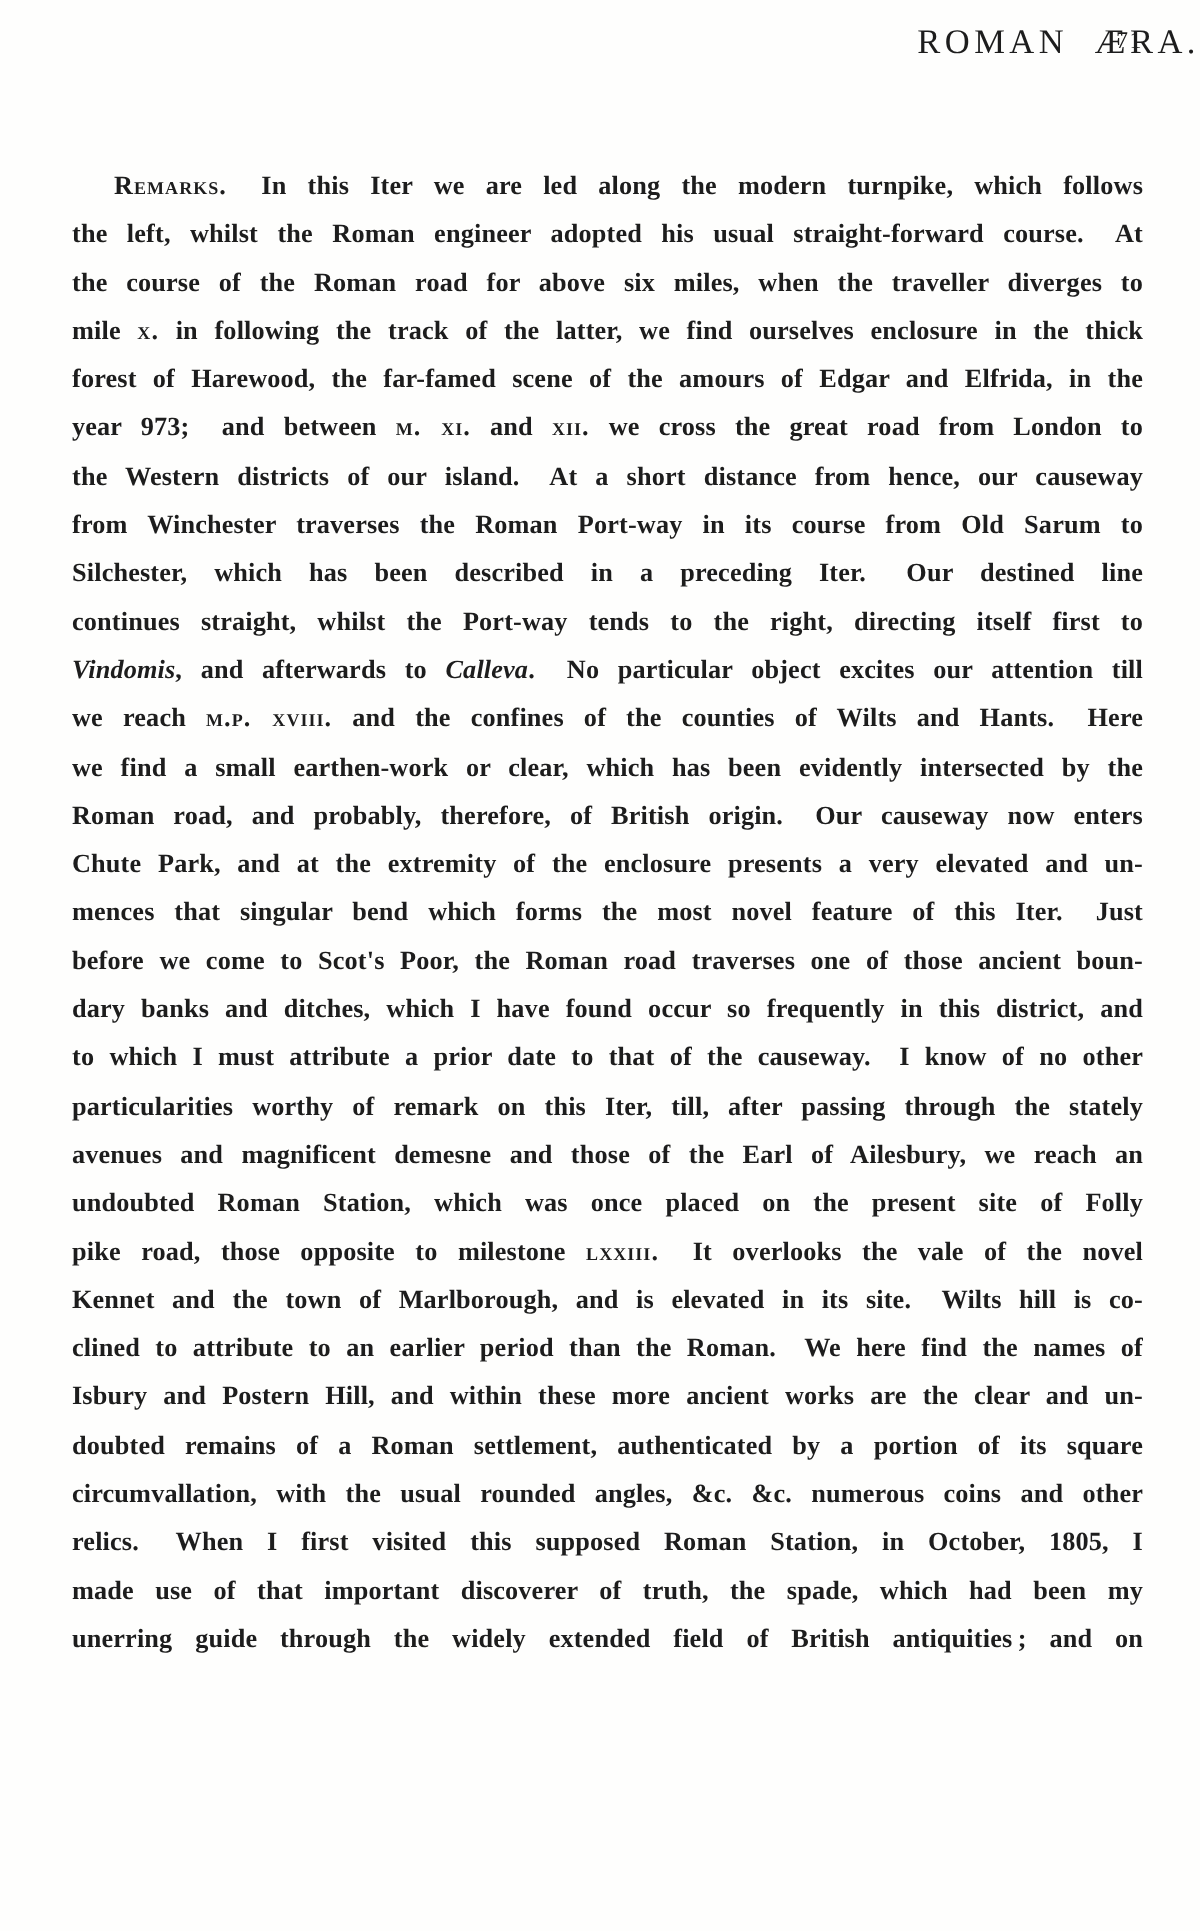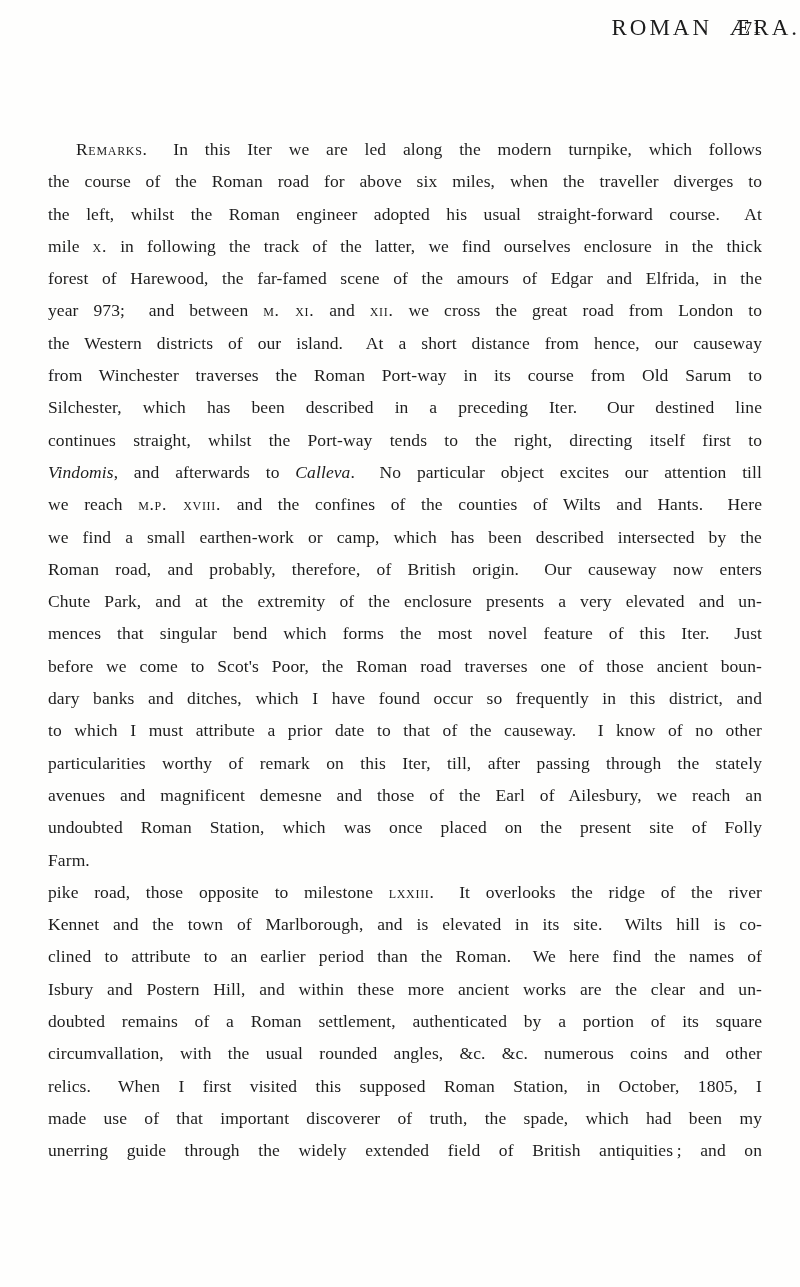--- a/index.html
+++ b/index.html
@@ -36,9 +36,10 @@
   }
   .page-body {
     position: absolute;
-    top: 133px;
+    top: 107px;
     left: 48px;
     width: 714px;
+    font-weight: bold;
   }
   .paragraph {
     margin: 0;

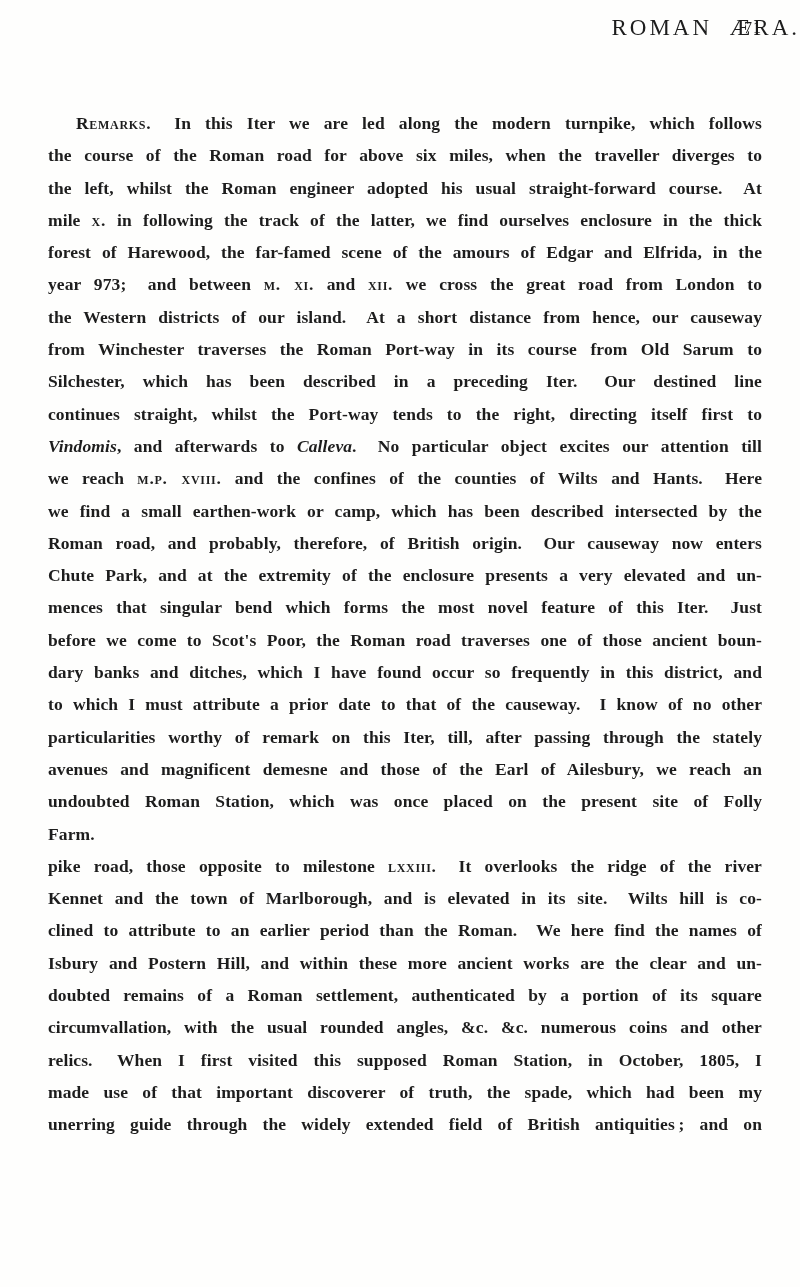--- a/index.html
+++ b/index.html
@@ -75,8 +75,8 @@
   <div class="page-body">
       <div class="paragraph">
         <div class="line indent"><span class="sc">Remarks.</span><span class="n">  In this Iter we are led along the modern turnpike, which follows</span></div>
+        <div class="line"><span class="n">the left, whilst the Roman engineer adopted his usual straight-forward course.  At</span></div>
         <div class="line"><span class="n">the course of the Roman road for above six miles, when the traveller diverges to</span></div>
-        <div class="line"><span class="n">the left, whilst the Roman engineer adopted his usual straight-forward course.  At</span></div>
         <div class="line"><span class="n">mile </span><span class="sc">x.</span><span class="n"> in following the track of the latter, we find ourselves enclosure in the thick</span></div>
         <div class="line"><span class="n">forest of Harewood, the far-famed scene of the amours of Edgar and Elfrida, in the</span></div>
         <div class="line"><span class="n">year 973;  and between </span><span class="sc">m. xi.</span><span class="n"> and </span><span class="sc">xii.</span><span class="n"> we cross the great road from London to</span></div>

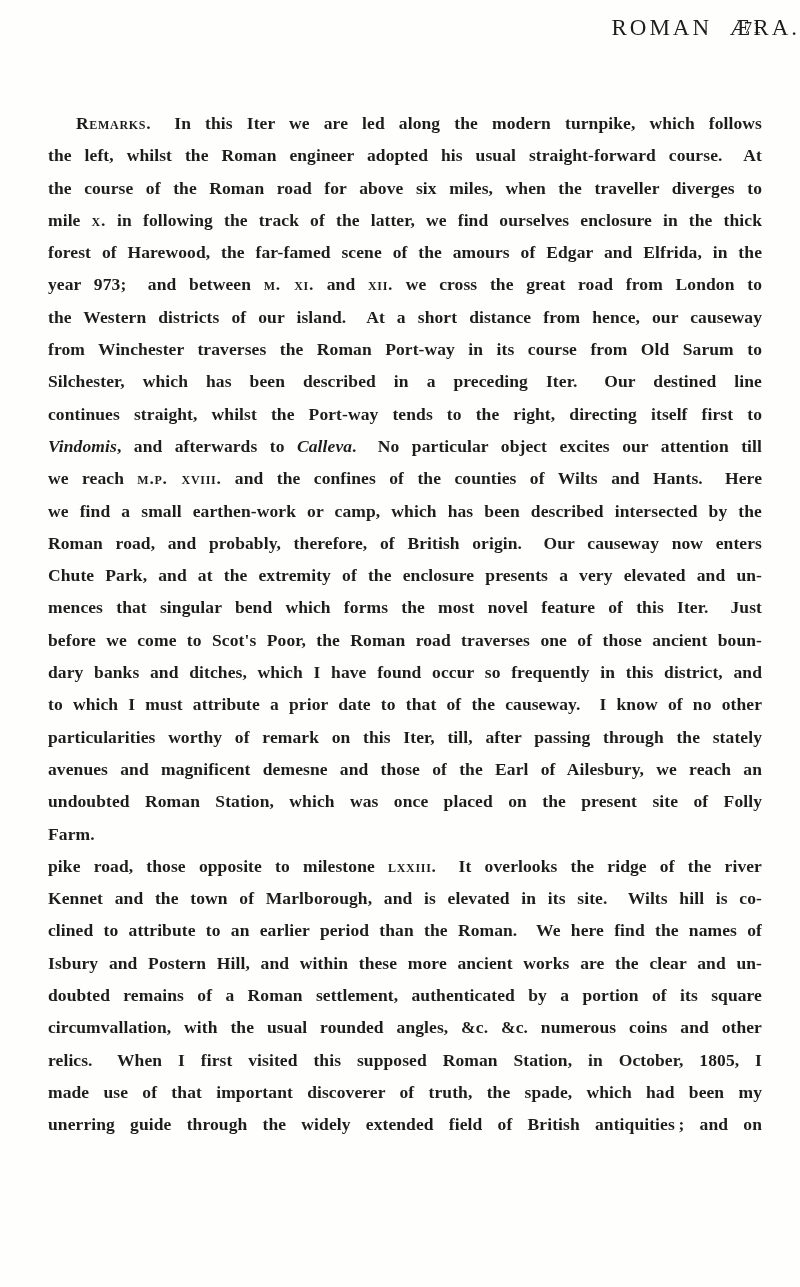--- a/index.html
+++ b/index.html
@@ -86,7 +86,7 @@
         <div class="line"><span class="n">continues straight, whilst the Port-way tends to the right, directing itself first to</span></div>
         <div class="line"><span class="it">Vindomis</span><span class="n">, and afterwards to </span><span class="it">Calleva</span><span class="n">.  No particular object excites our attention till</span></div>
         <div class="line"><span class="n">we reach </span><span class="sc">m.p. xviii.</span><span class="n"> and the confines of the counties of Wilts and Hants.  Here</span></div>
-        <div class="line"><span class="n">we find a small earthen-work or camp, which has been described intersected by the</span></div>
+        <div class="line"><span class="n">we find a small earthen-work or clear, which has been evidently intersected by the</span></div>
         <div class="line"><span class="n">Roman road, and probably, therefore, of British origin.  Our causeway now enters</span></div>
         <div class="line"><span class="n">Chute Park, and at the extremity of the enclosure presents a very elevated and un-</span></div>
         <div class="line"><span class="n">mences that singular bend which forms the most novel feature of this Iter.  Just</span></div>

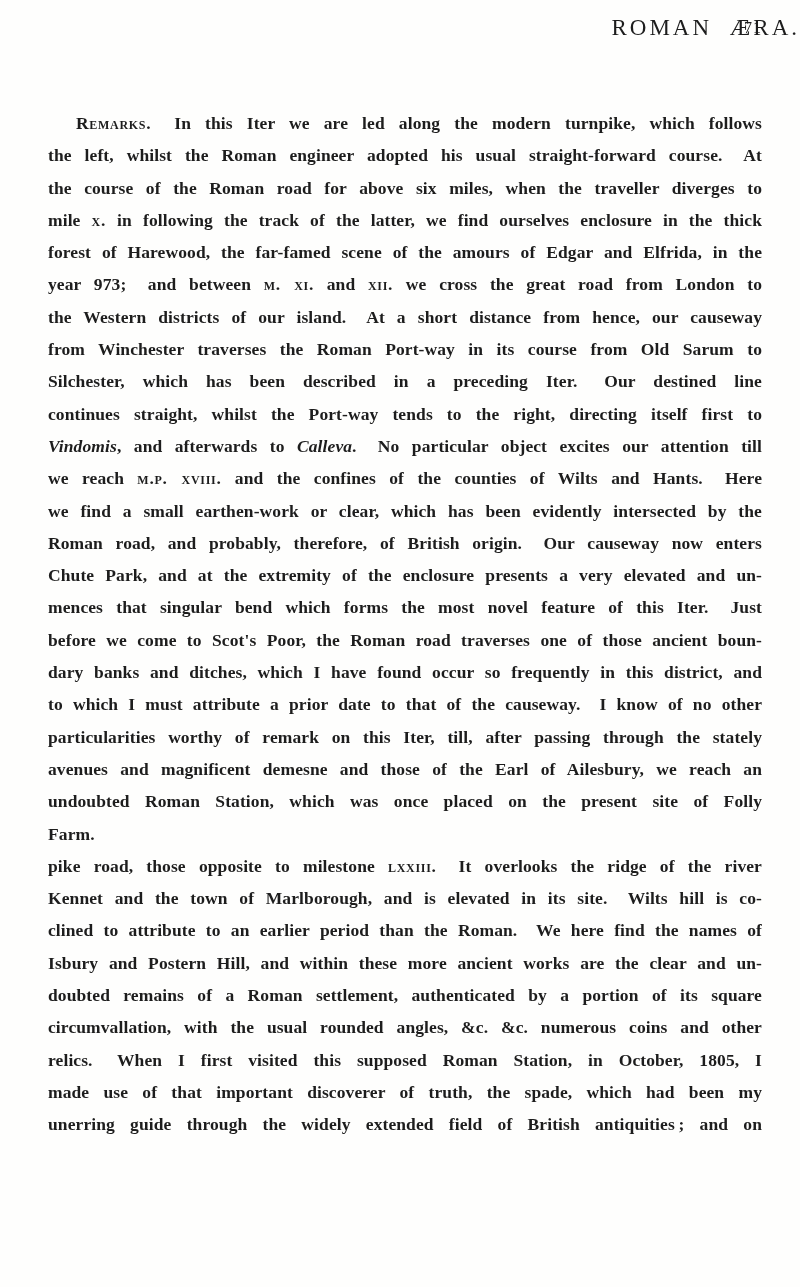--- a/index.html
+++ b/index.html
@@ -96,7 +96,6 @@
         <div class="line"><span class="n">particularities worthy of remark on this Iter, till, after passing through the stately</span></div>
         <div class="line"><span class="n">avenues and magnificent demesne and those of the Earl of Ailesbury, we reach an</span></div>
         <div class="line"><span class="n">undoubted Roman Station, which was once placed on the present site of Folly</span></div>
-        <div class="line noj"><span class="n">Farm.</span></div>
       </div>
       <div class="paragraph">
         <div class="line"><span class="n">pike road, those opposite to milestone </span><span class="sc">lxxiii.</span><span class="n">  It overlooks the ridge of the river</span></div>

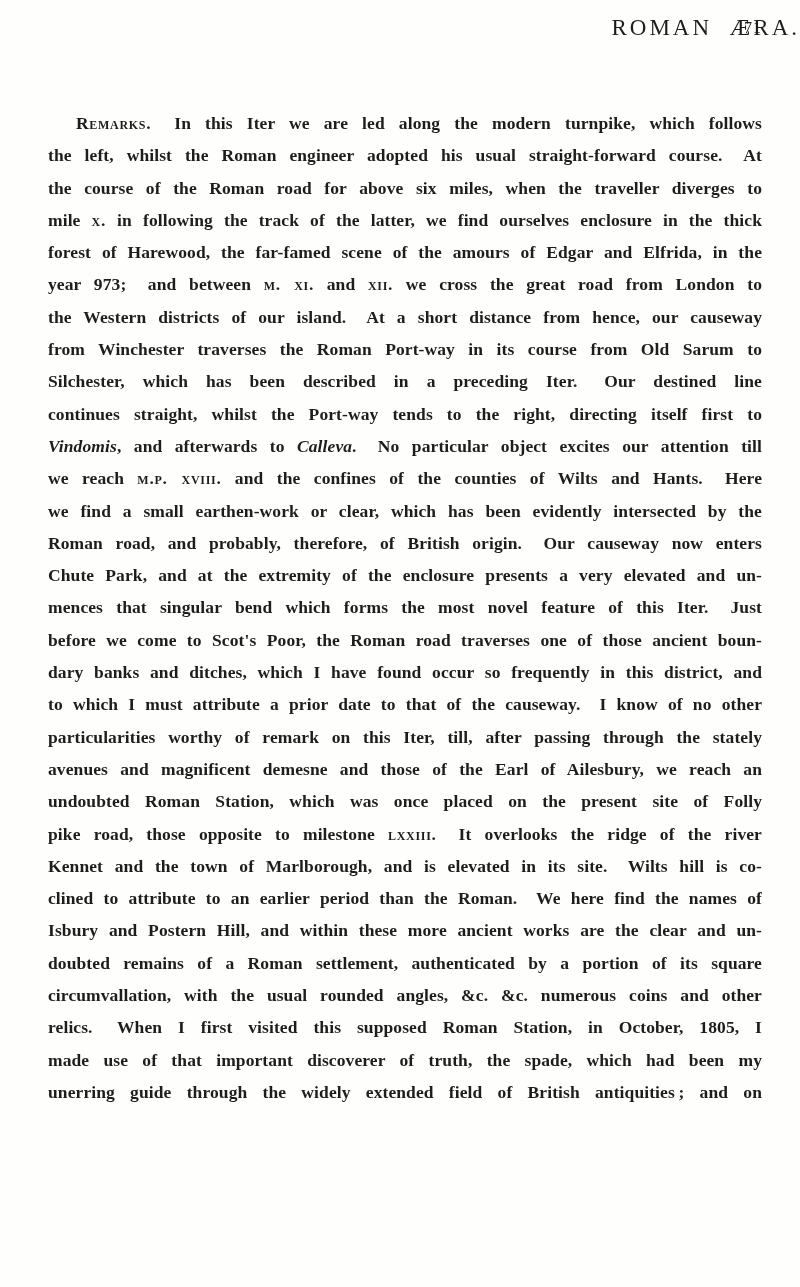--- a/index.html
+++ b/index.html
@@ -98,7 +98,7 @@
         <div class="line"><span class="n">undoubted Roman Station, which was once placed on the present site of Folly</span></div>
       </div>
       <div class="paragraph">
-        <div class="line"><span class="n">pike road, those opposite to milestone </span><span class="sc">lxxiii.</span><span class="n">  It overlooks the ridge of the river</span></div>
+        <div class="line"><span class="n">pike road, those opposite to milestone </span><span class="sc">lxxiii.</span><span class="n">  It overlooks the vale of the novel</span></div>
         <div class="line"><span class="n">Kennet and the town of Marlborough, and is elevated in its site.  Wilts hill is co-</span></div>
         <div class="line"><span class="n">clined to attribute to an earlier period than the Roman.  We here find the names of</span></div>
         <div class="line"><span class="n">Isbury and Postern Hill, and within these more ancient works are the clear and un-</span></div>

